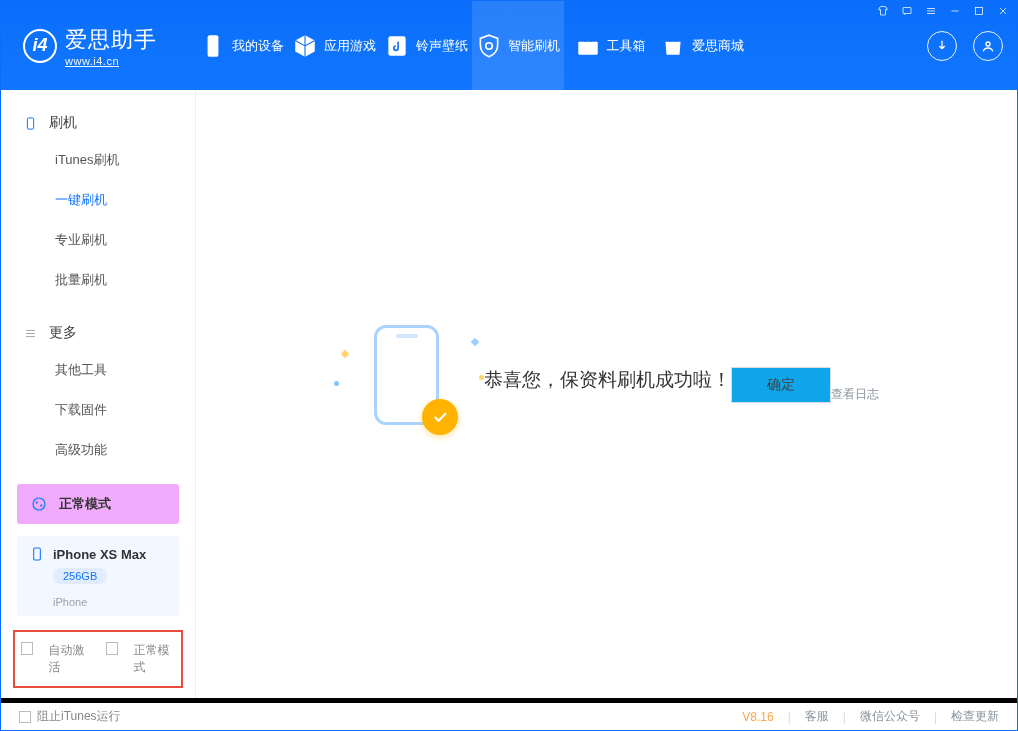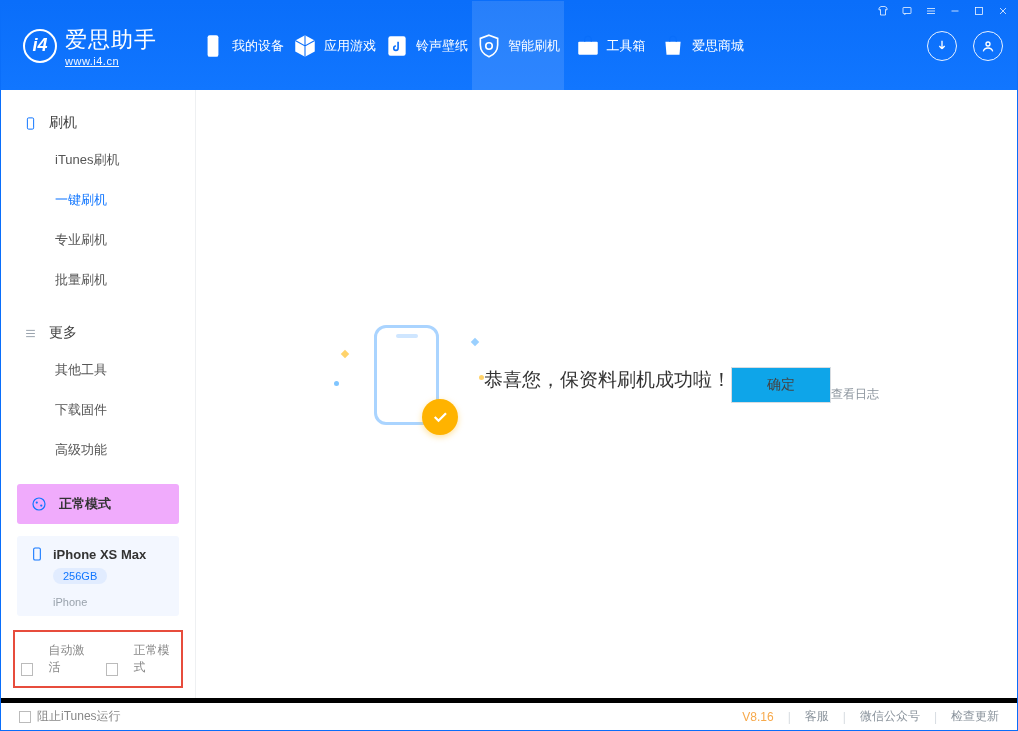--- a/index.html
+++ b/index.html
@@ -111,7 +111,7 @@
   border: 2px solid #e74c3c;
   display:flex; align-items:center; gap:16px;
 }
-.chk { display:flex; align-items:flex-end; gap:16px; font-size:12px; color:#888; cursor:pointer;}
+.chk { display:flex; align-items:flex-start; gap:16px; font-size:12px; color:#888; cursor:pointer;}
 .chk .box { width:13px; height:13px; border:1px solid #bbb; background:#fff; }
 
 

